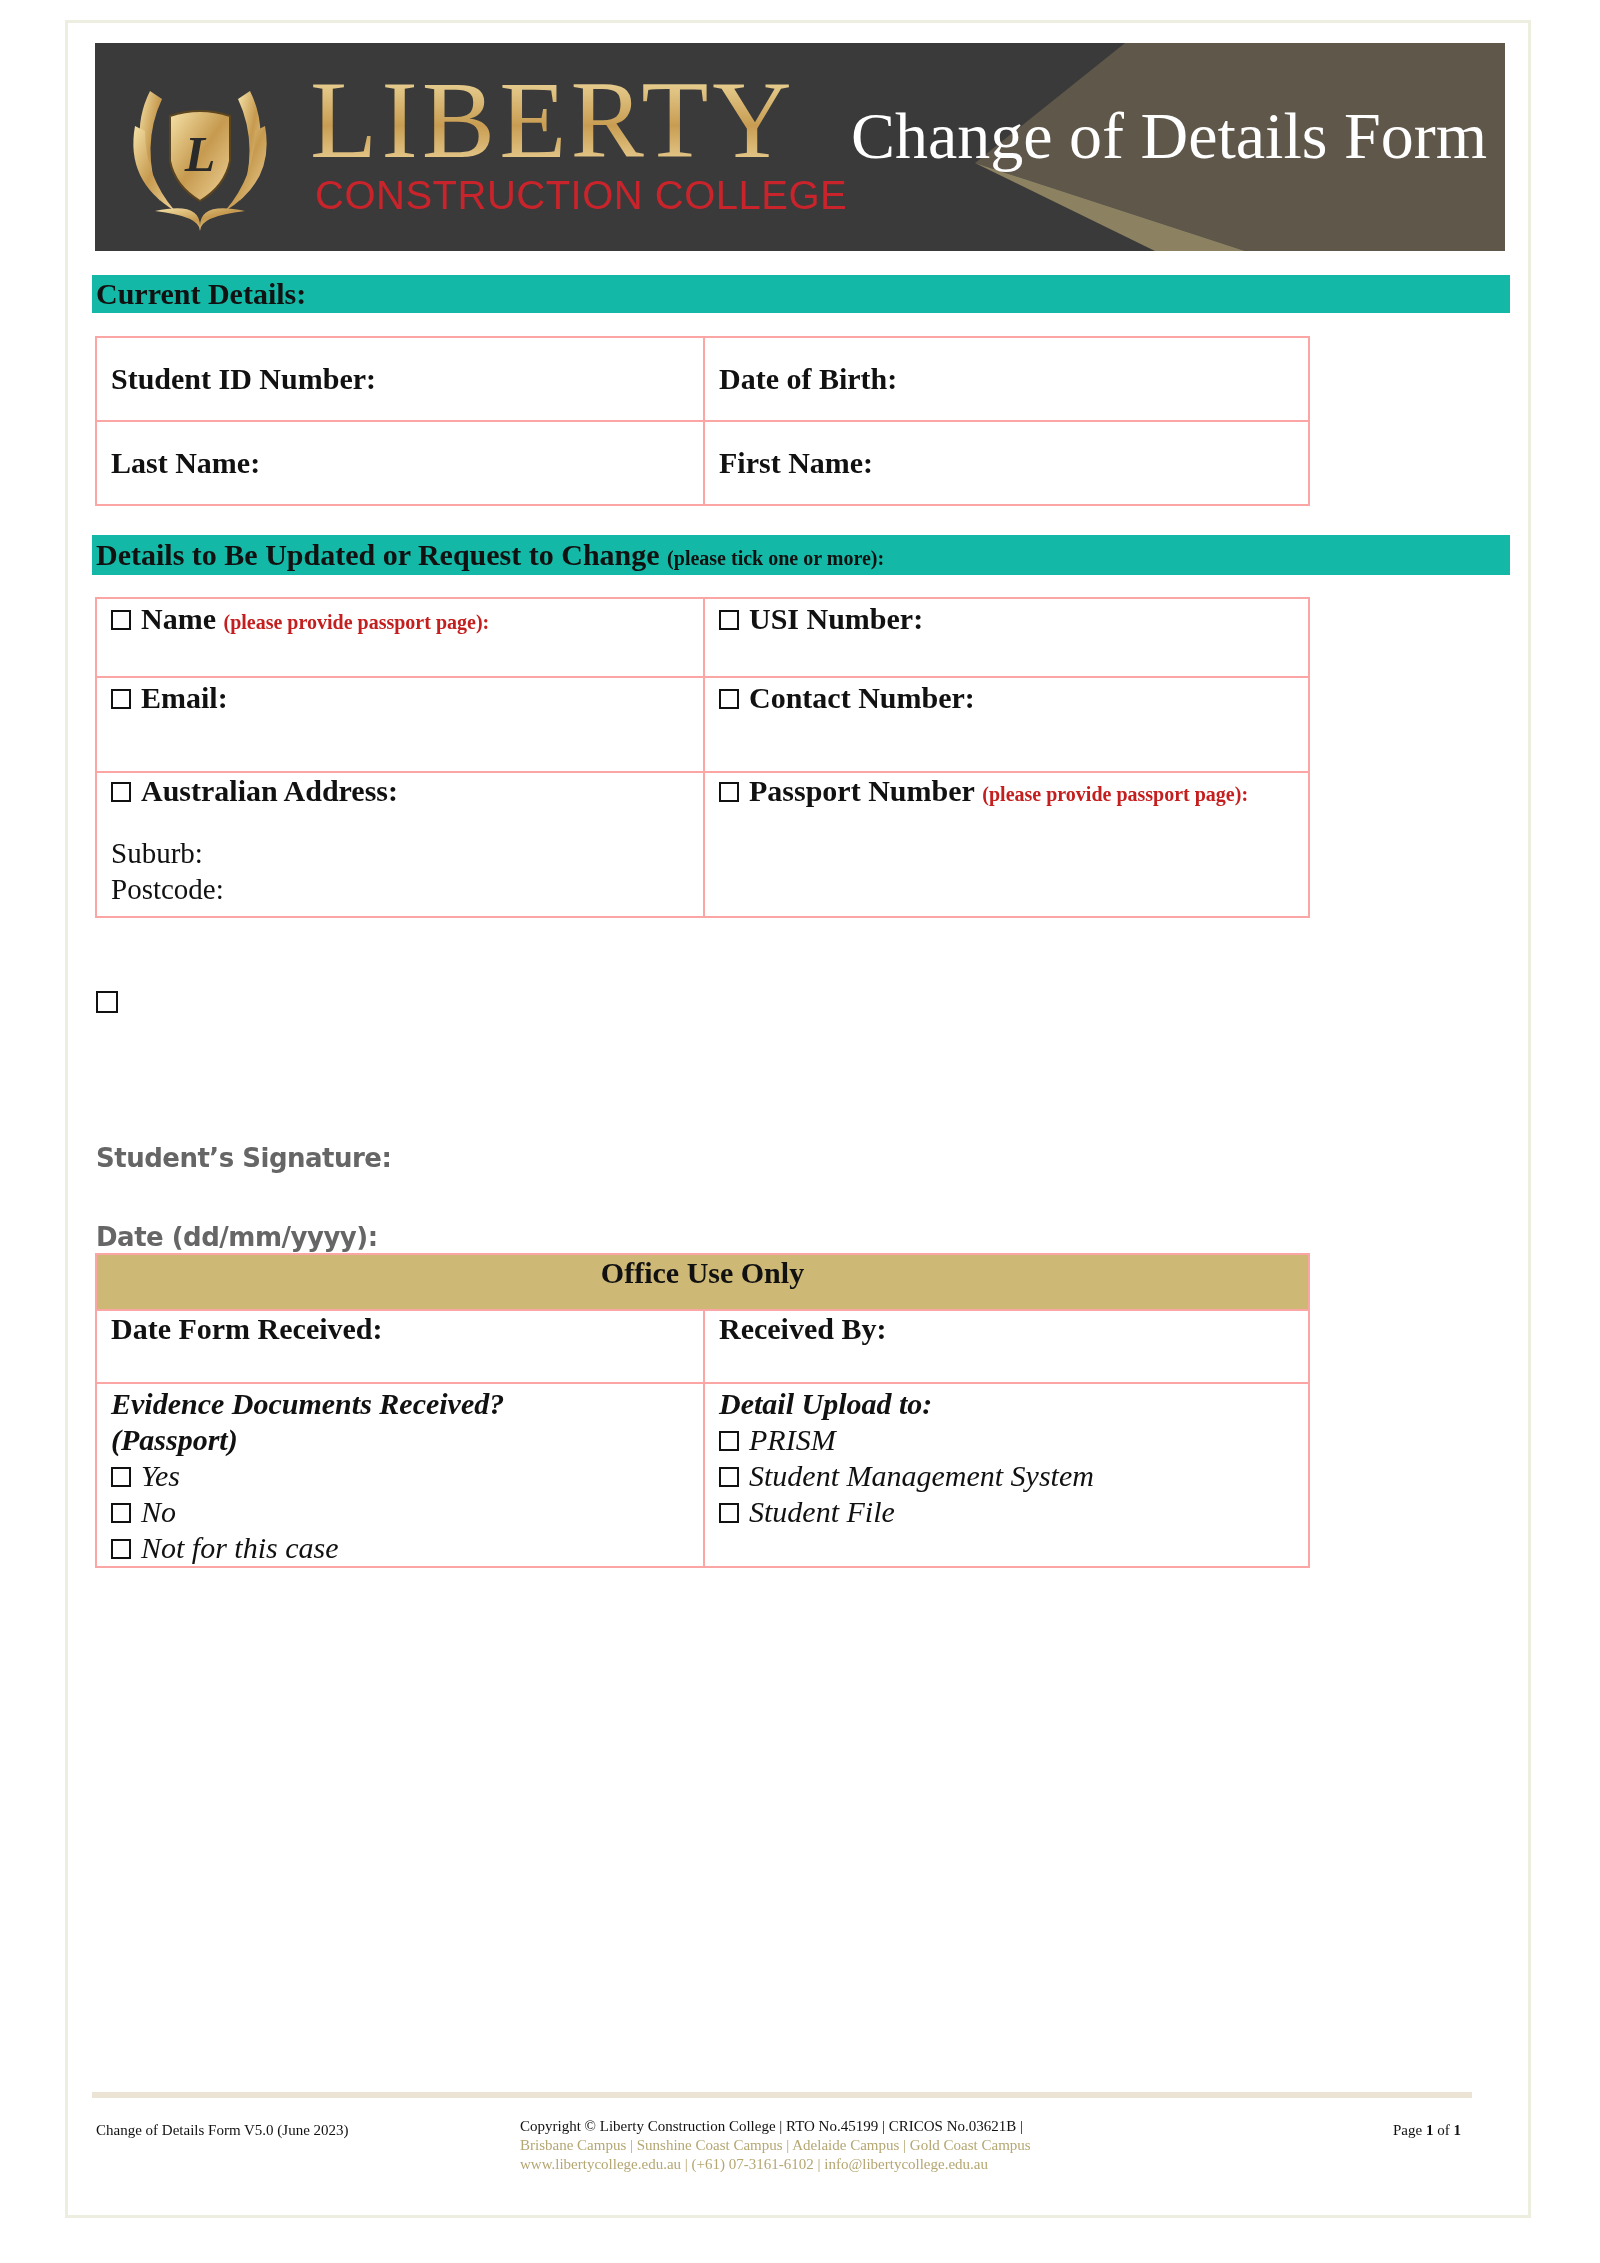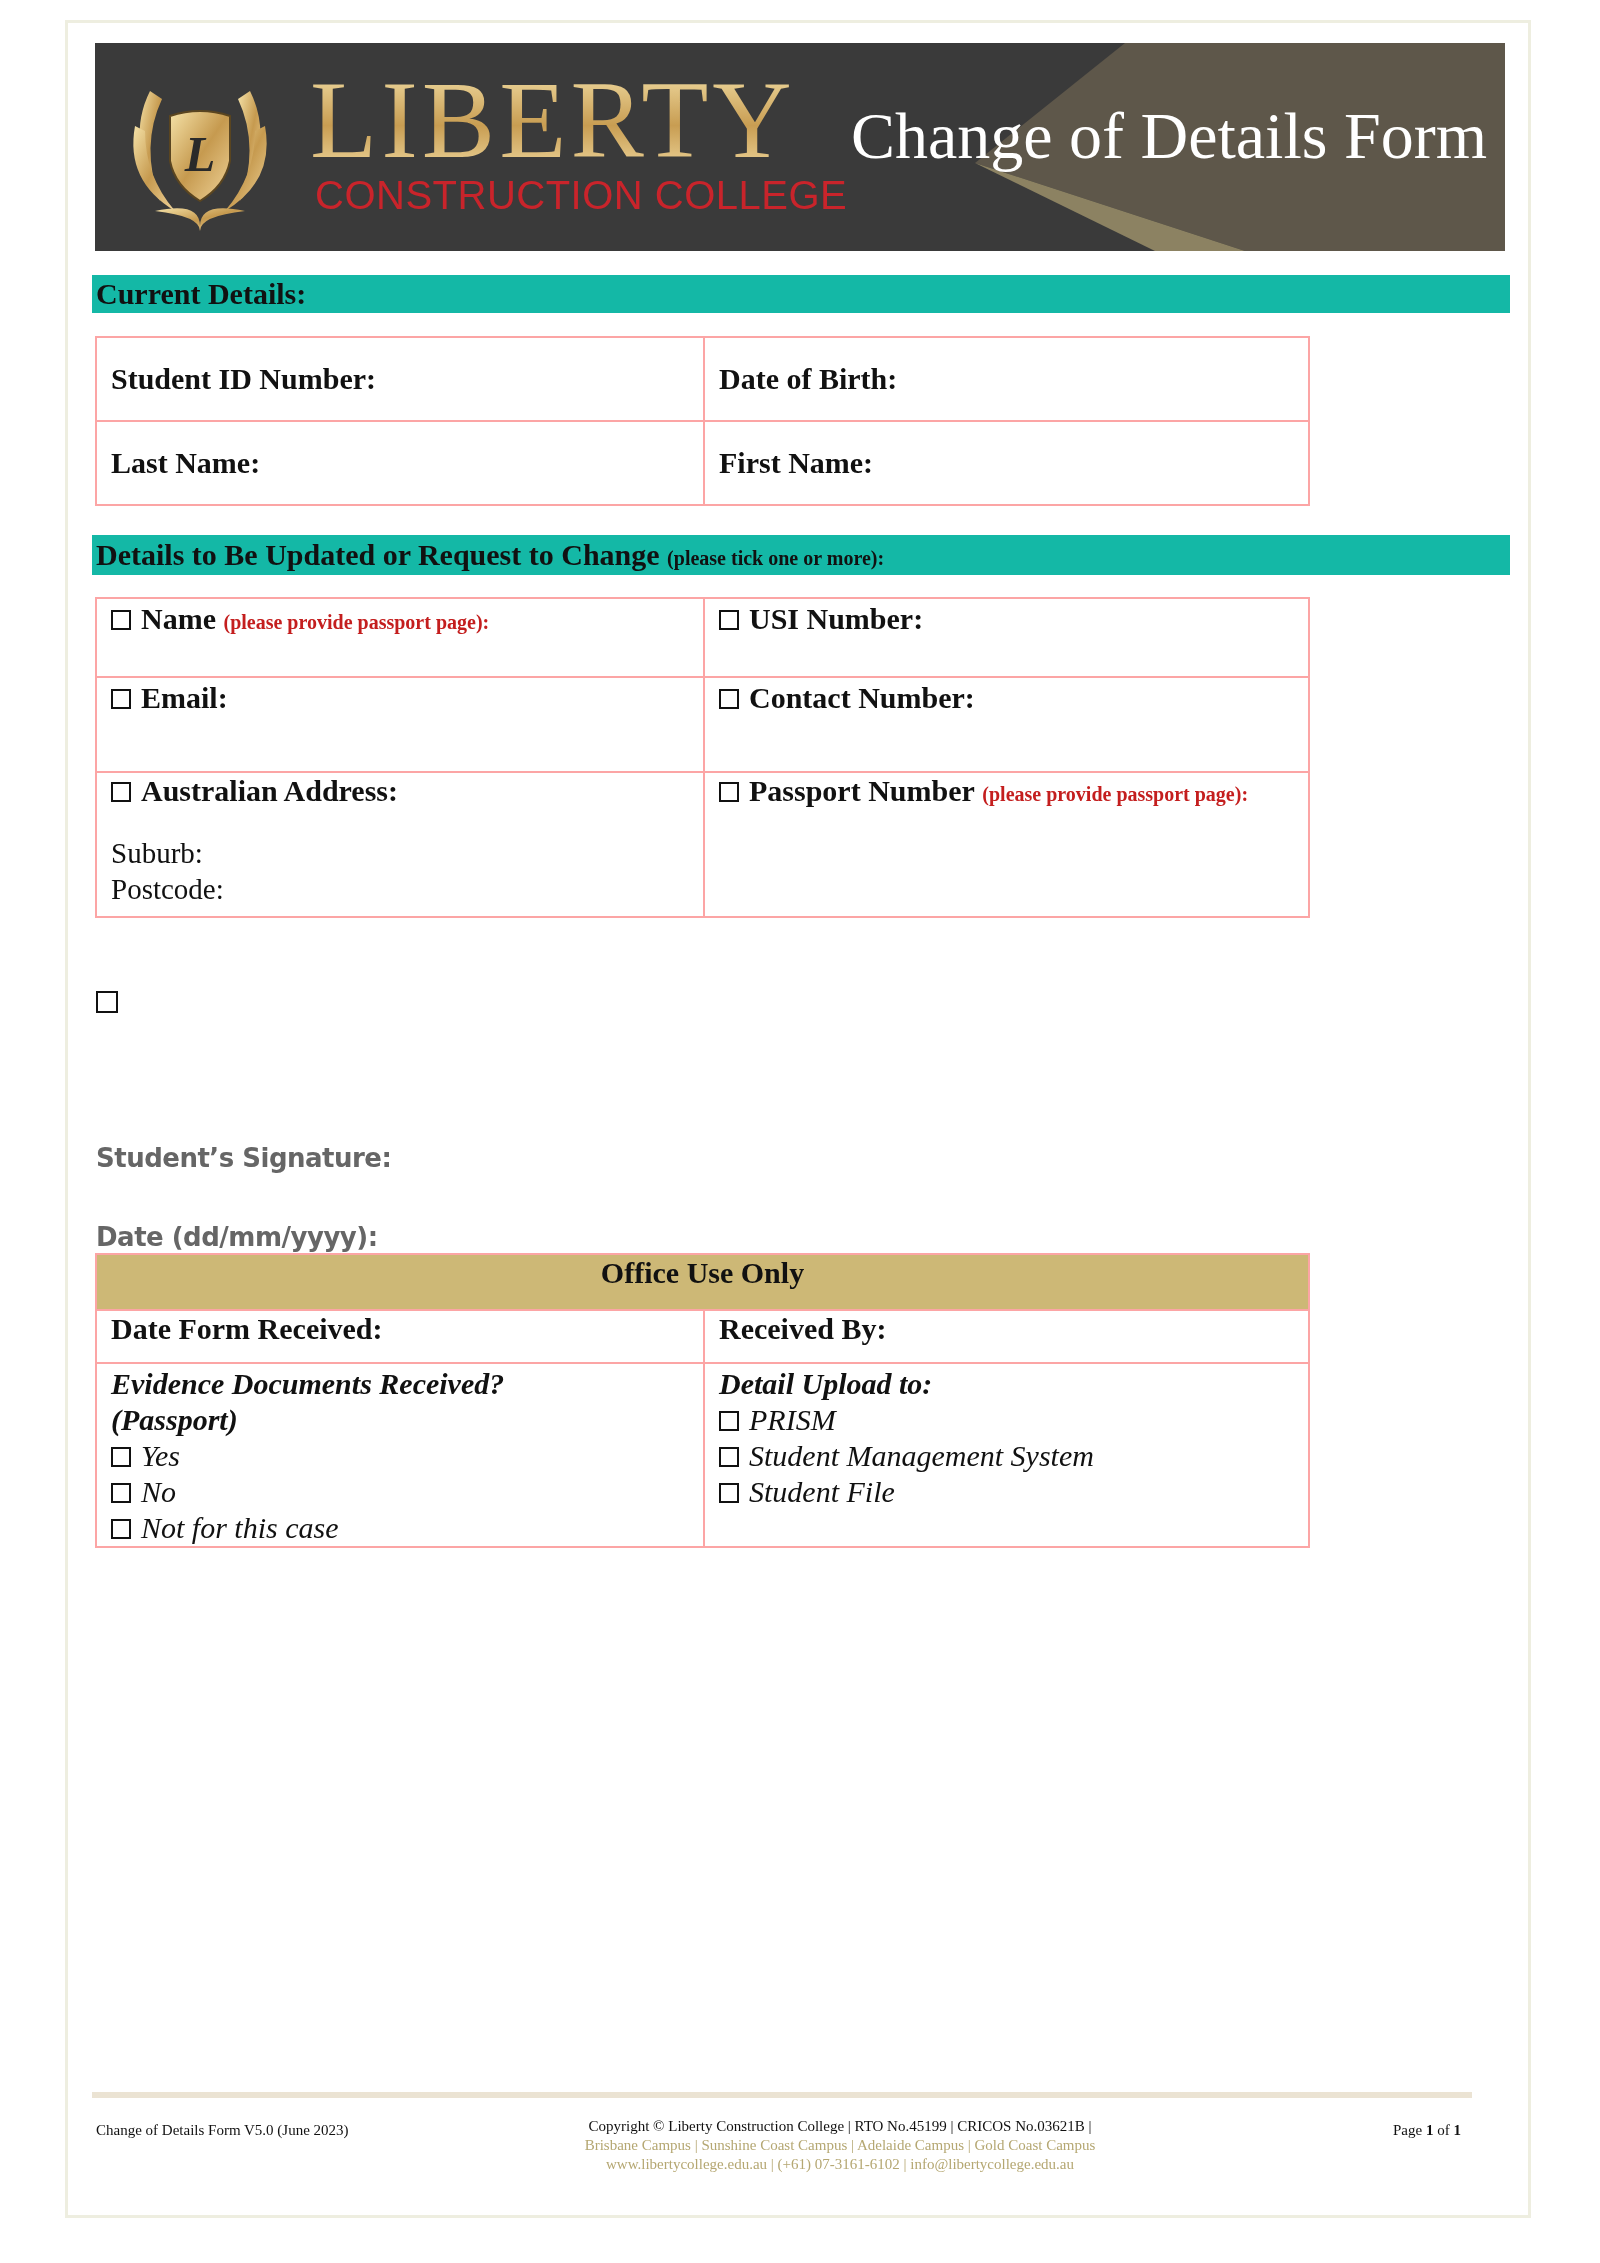--- a/index.html
+++ b/index.html
@@ -38,7 +38,7 @@
   .t3 { top:1253px; }
   .t3 td { line-height:36px; }
   .t3 .head td { background:#cdb876; text-align:center; font-weight:bold; height:56px; line-height:36px; padding:0; font-size:30px; }
-  .t3 .r1 td { height:53px; }
+  .t3 .r1 td { height:73px; }
   .t3 .r2 td { height:152px; padding-top:2px;font-style:italic; }
   .opt { font-weight:normal; font-size:30px; }
   .footer-line { position:absolute; left:92px; top:2092px; width:1380px; height:6px; background:#ebe3d3; }

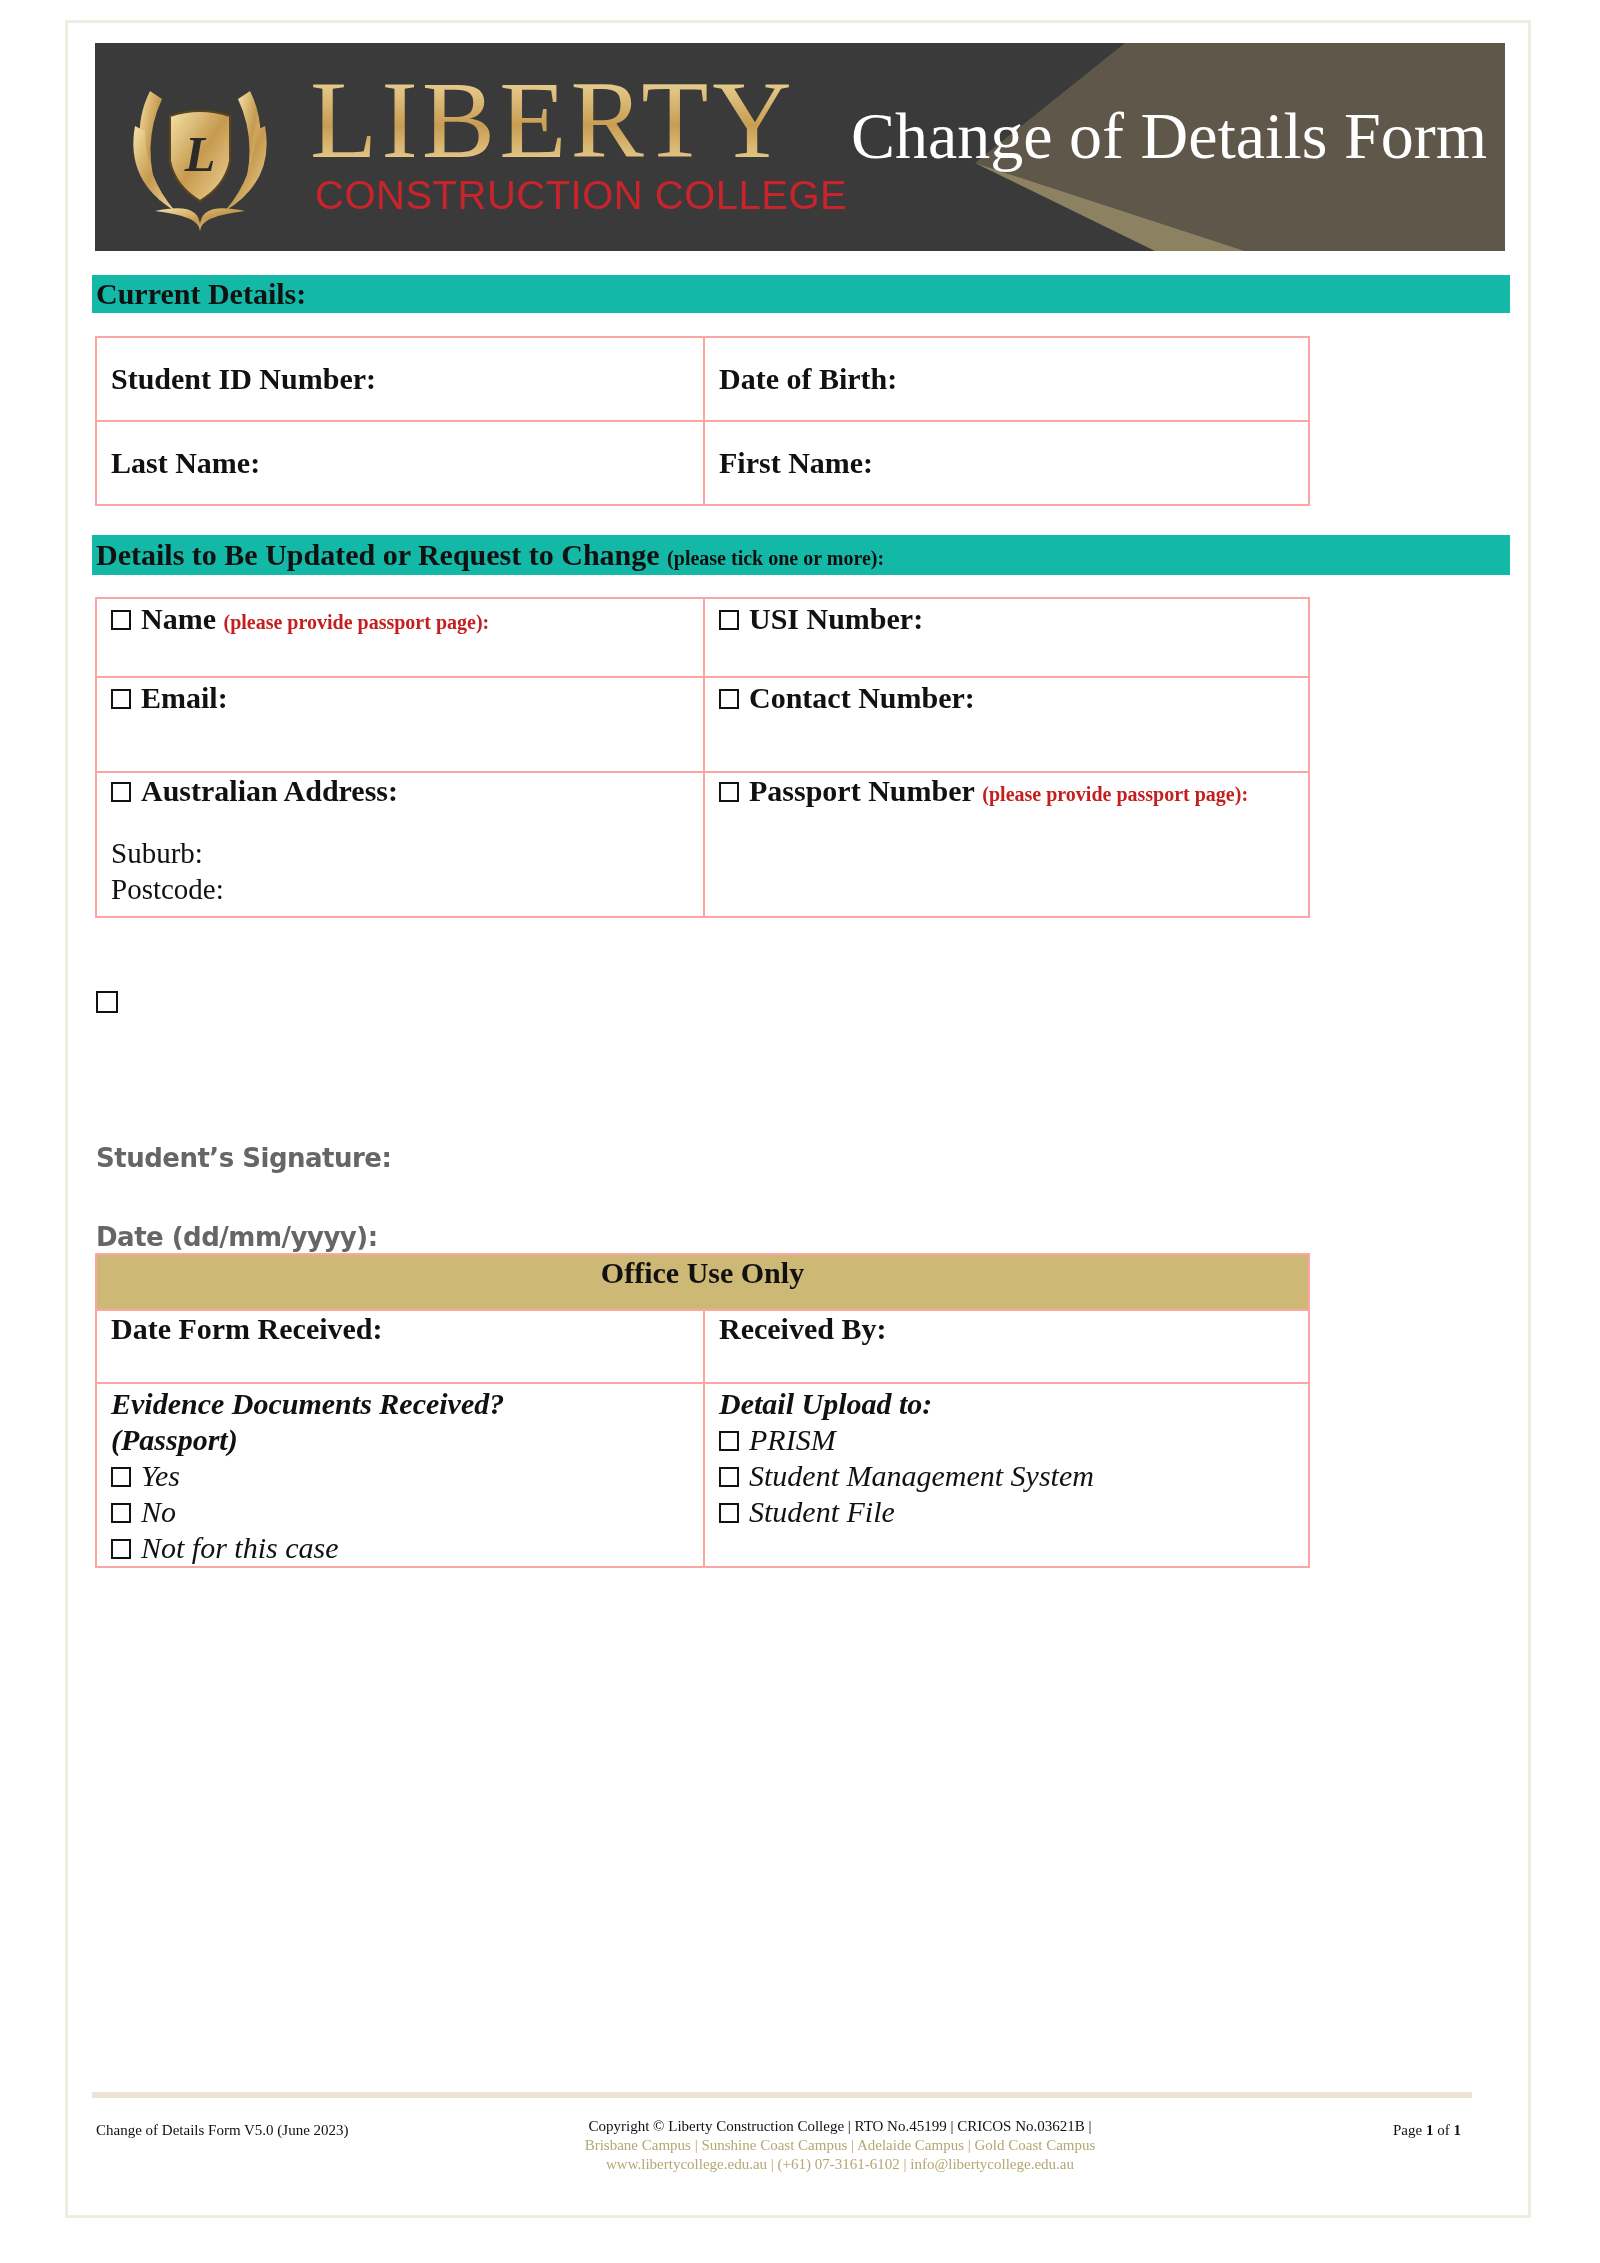--- a/index.html
+++ b/index.html
@@ -43,7 +43,7 @@
   .opt { font-weight:normal; font-size:30px; }
   .footer-line { position:absolute; left:92px; top:2092px; width:1380px; height:6px; background:#ebe3d3; }
   .foot-left { position:absolute; left:96px; top:2122px; font-size:15px; color:#111; }
-  .foot-center { position:absolute; left:520px; top:2117px; width:640px; text-align:center; font-size:15px; line-height:19px; }
+  .foot-center { position:absolute; left:520px; top:2117px; width:640px; font-size:15px; line-height:19px; }
   .foot-center .gold { color:#b5a772; }
   .foot-right { position:absolute; left:1393px; top:2122px; font-size:15px; color:#111; }
   .foot-right b { font-weight:bold; }

